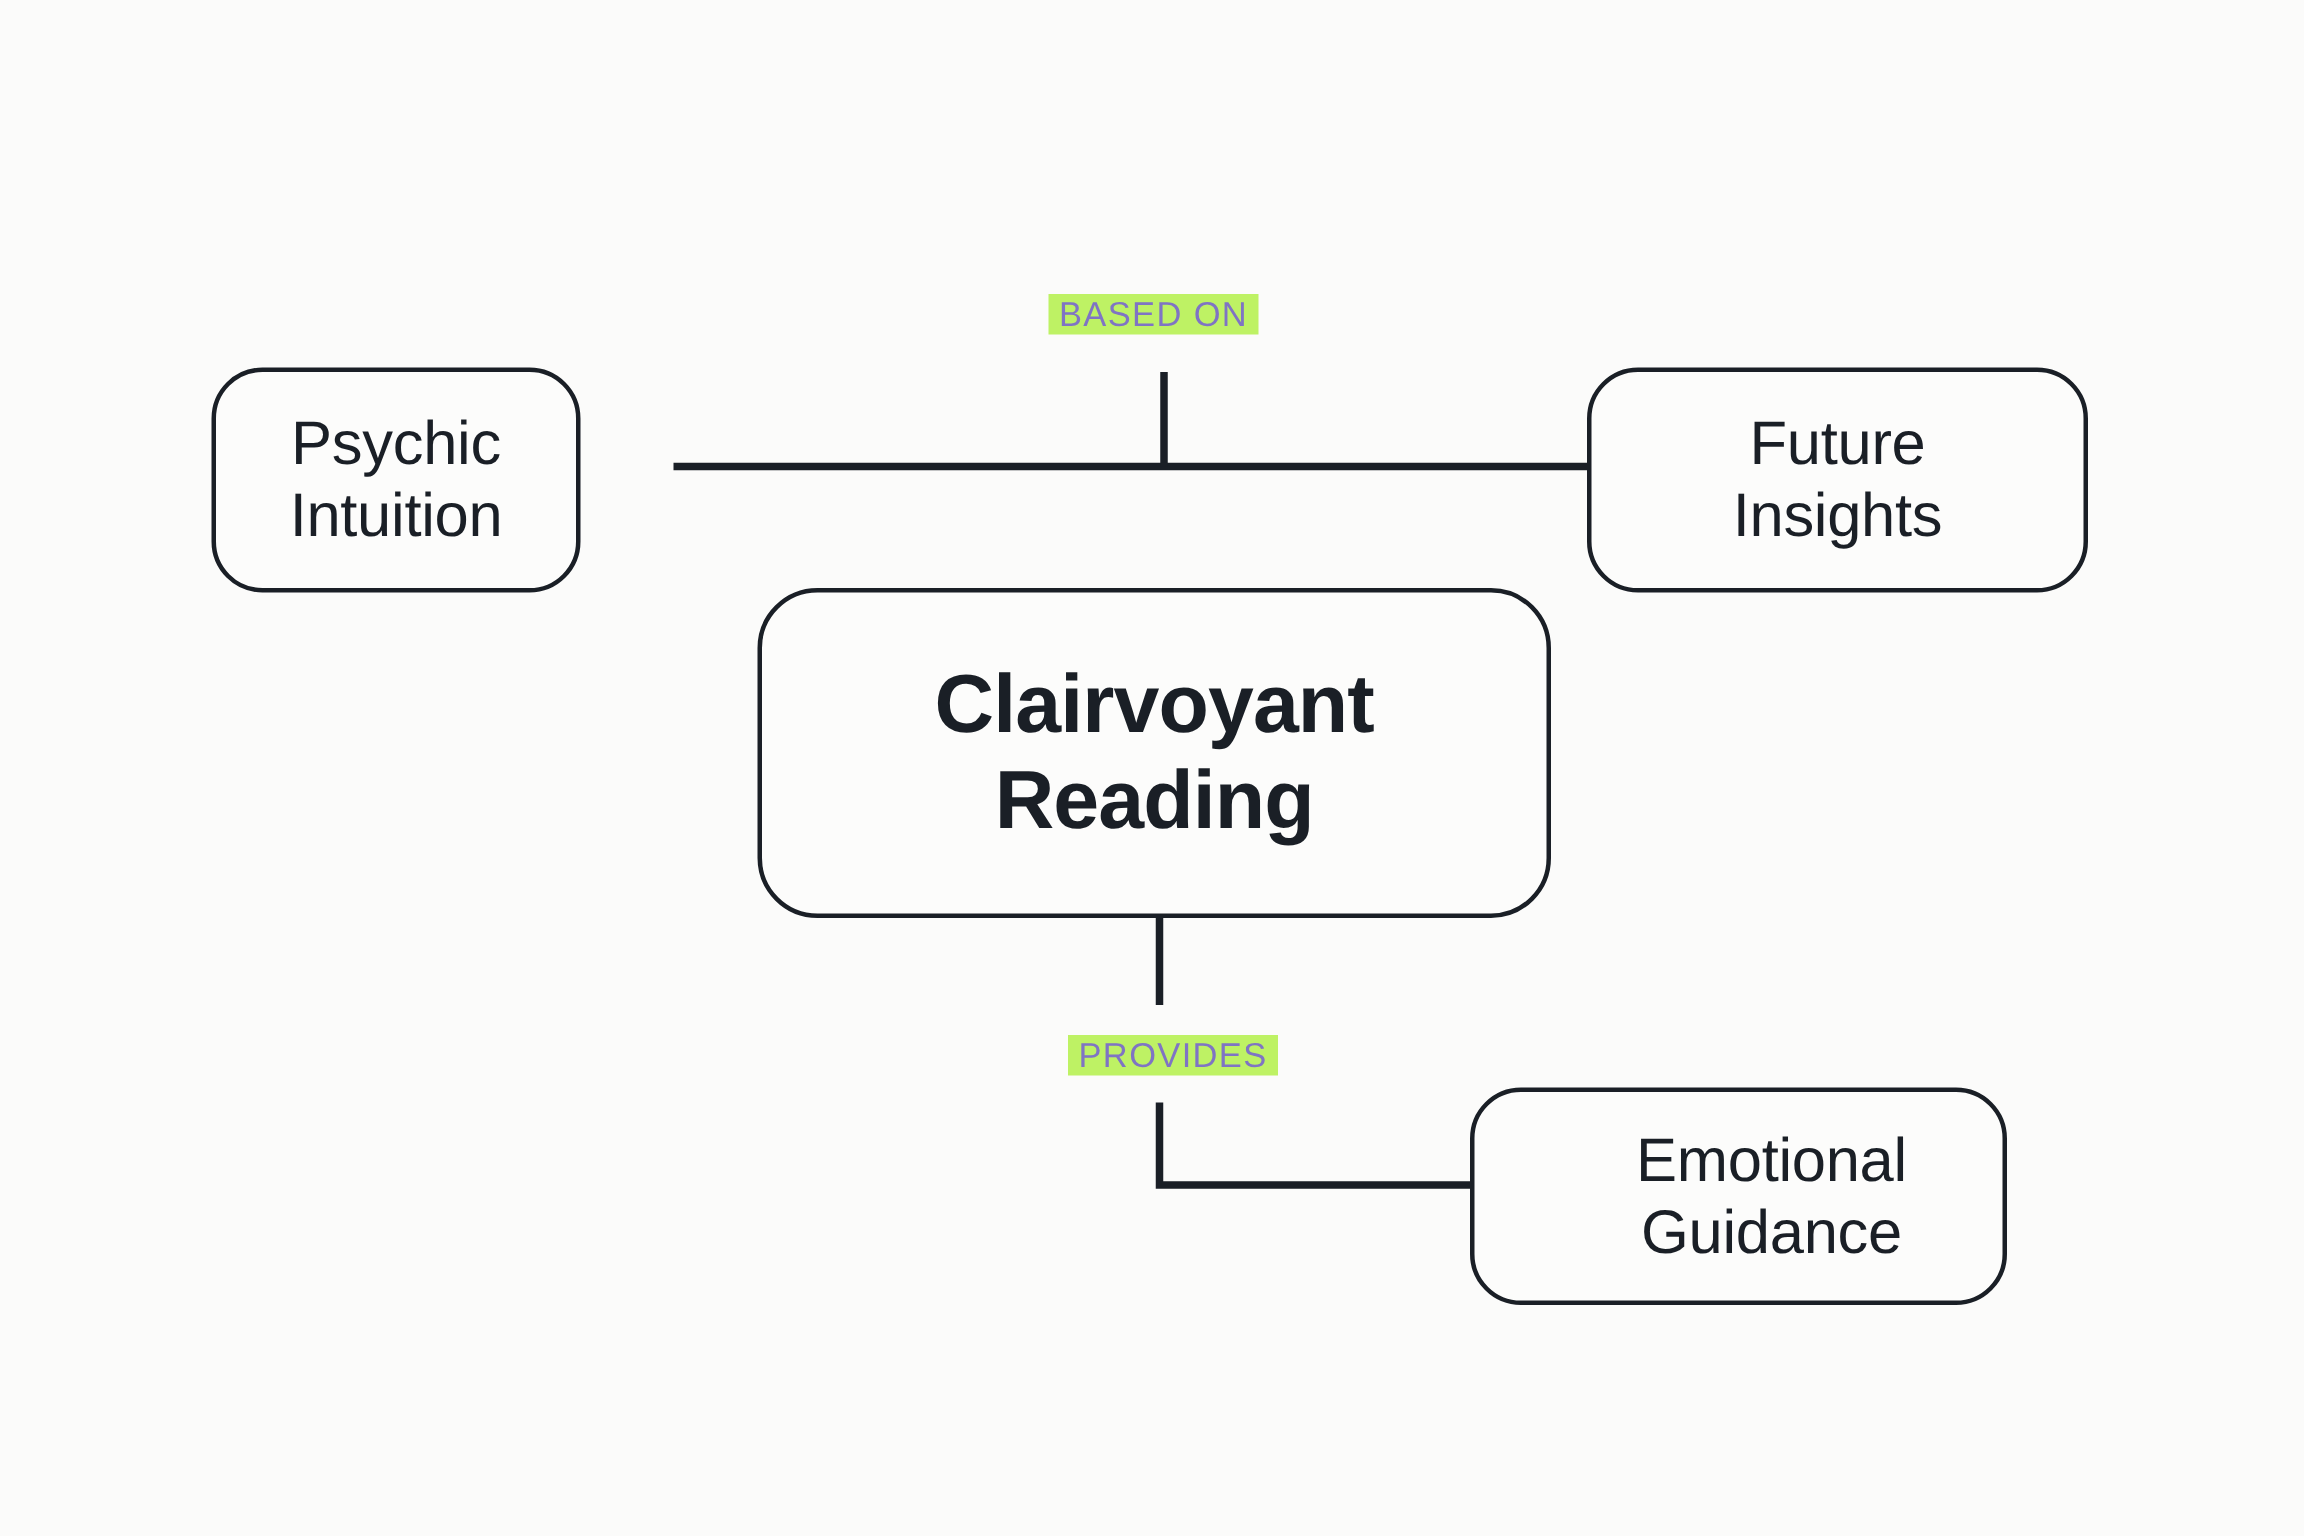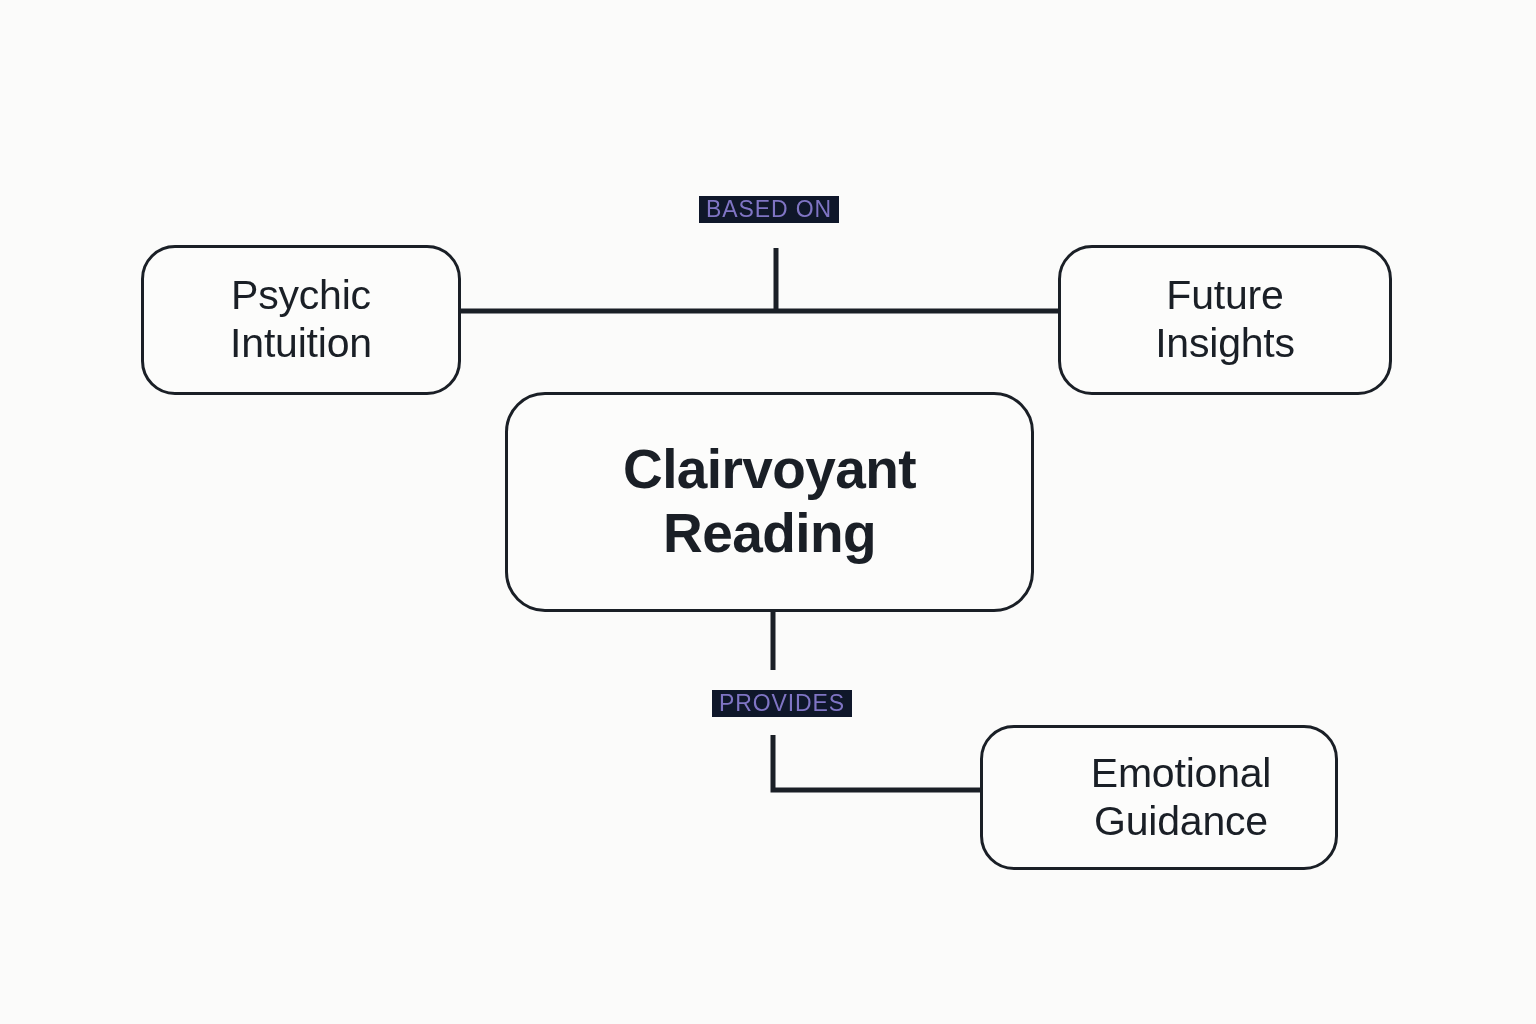--- a/index.html
+++ b/index.html
@@ -81,7 +81,7 @@
     font-weight: 500;
     letter-spacing: 0.9px;
     white-space: nowrap;
-    background: #0f172a;
+    background: #bef264;
     padding: 0 7px;
     z-index: 3;
   }

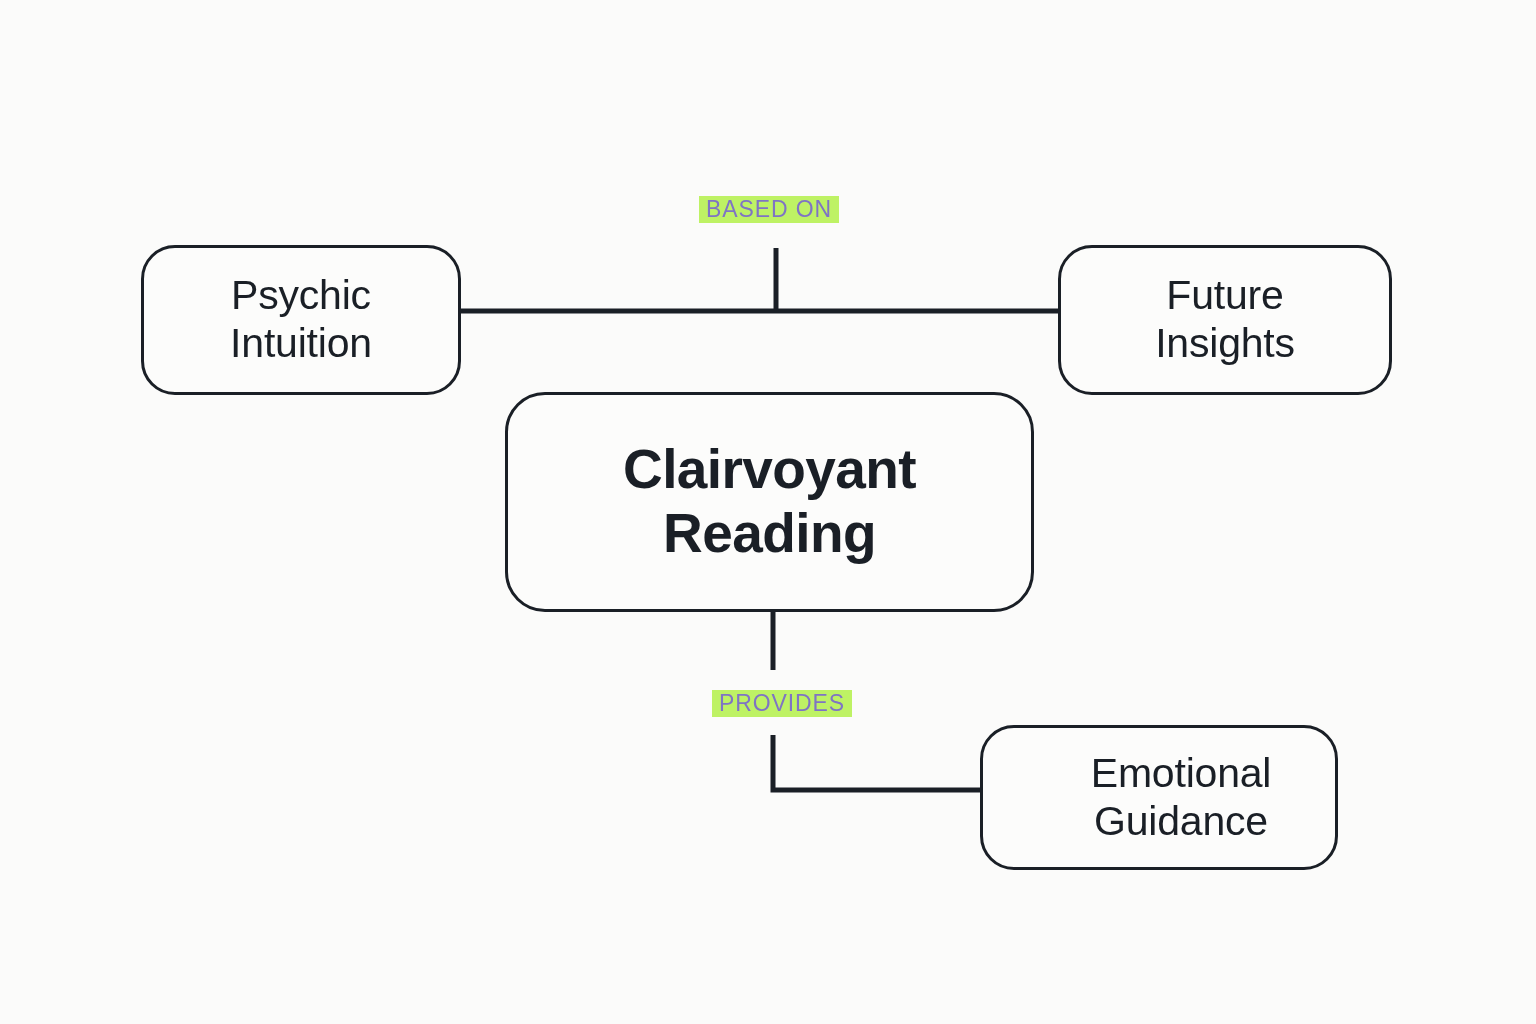--- a/index.html
+++ b/index.html
@@ -63,7 +63,7 @@
   }
   
   #node-psychic-intuition {
-    left: 141px;  top: 245px;  width: 320px; height: 150px;
+    left: 141px;  top: 245px;  width: 246px; height: 150px;
   }
   #node-future-insights {
     left: 1058px; top: 245px;  width: 334px; height: 150px;

